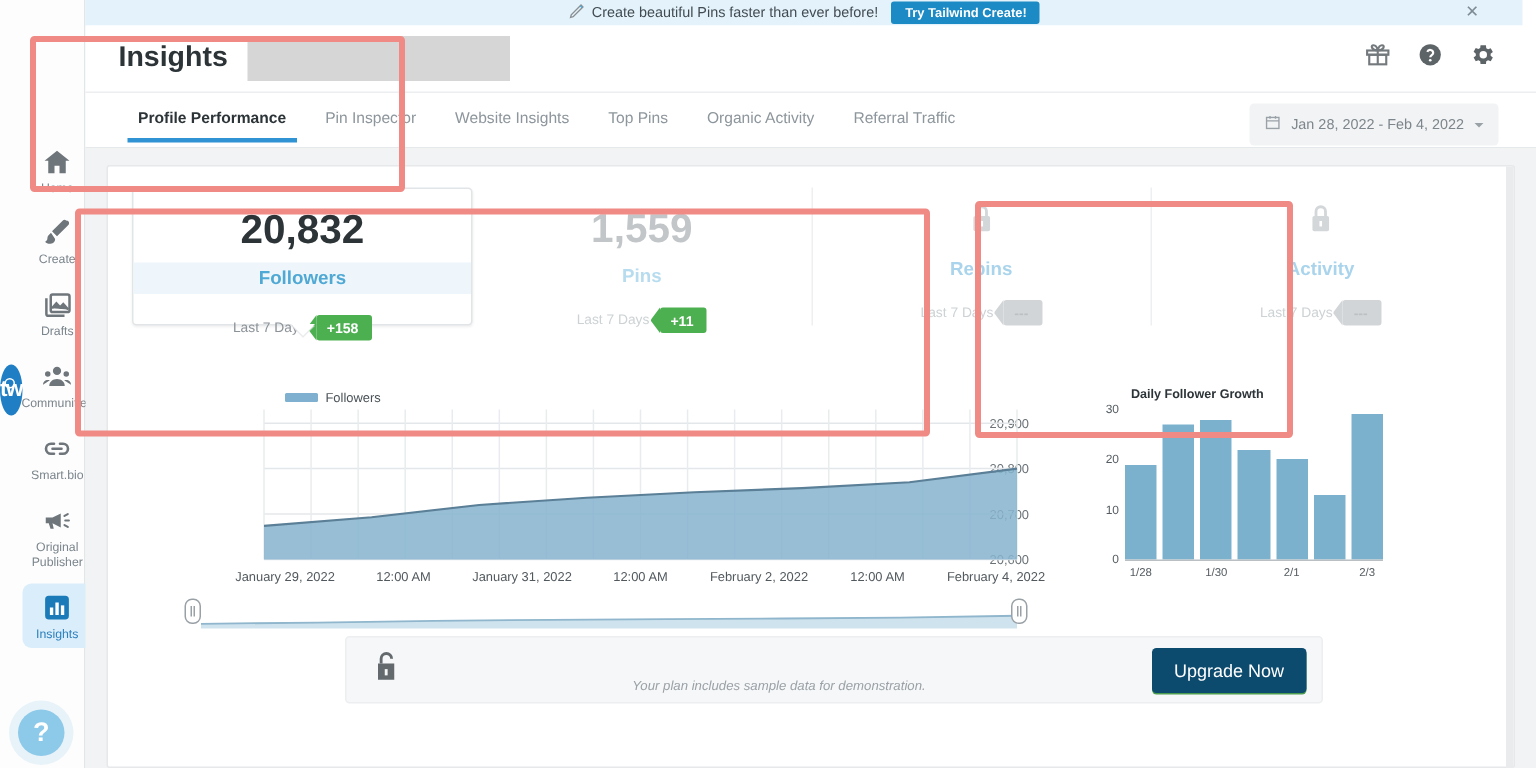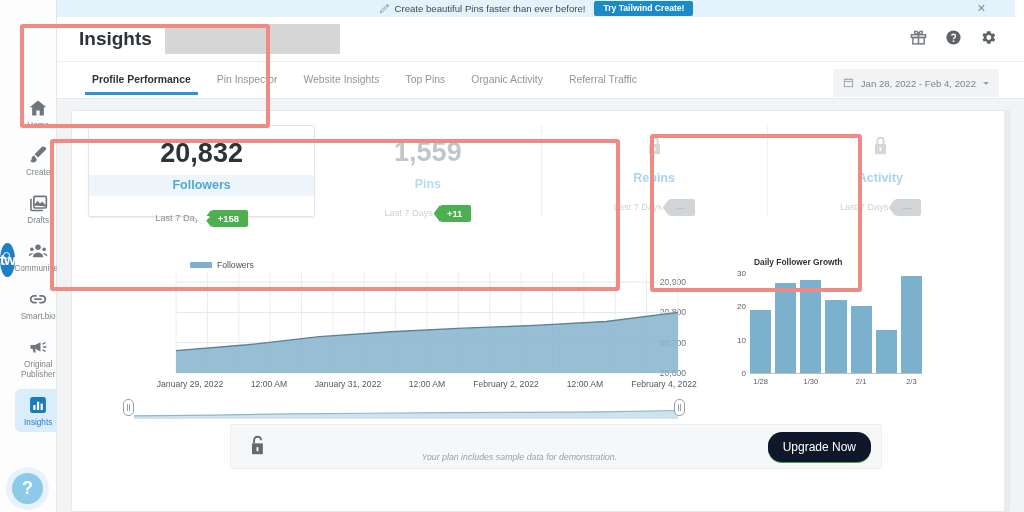--- a/index.html
+++ b/index.html
@@ -198,8 +198,8 @@
   .upg-main { font-size: 10.4px; color: #3b4347; }
   .upg-sub { font-size: 8.8px; color: #9aa1a6; font-style: italic; margin-top: 20px; }
   .upg-btn {
-    background: #0f172a; color: #fff; font-size: 12px;
-    padding: 8px 15px; border-radius: 14px; border: none; cursor: pointer;
+    background: #0c4a6e; color: #fff; font-size: 12px;
+    padding: 8px 15px; border-radius: 3px; border: none; cursor: pointer;
     box-shadow: 0 1px 0 #4a9c4e; white-space: nowrap;
   }
   .scroll-hint {

